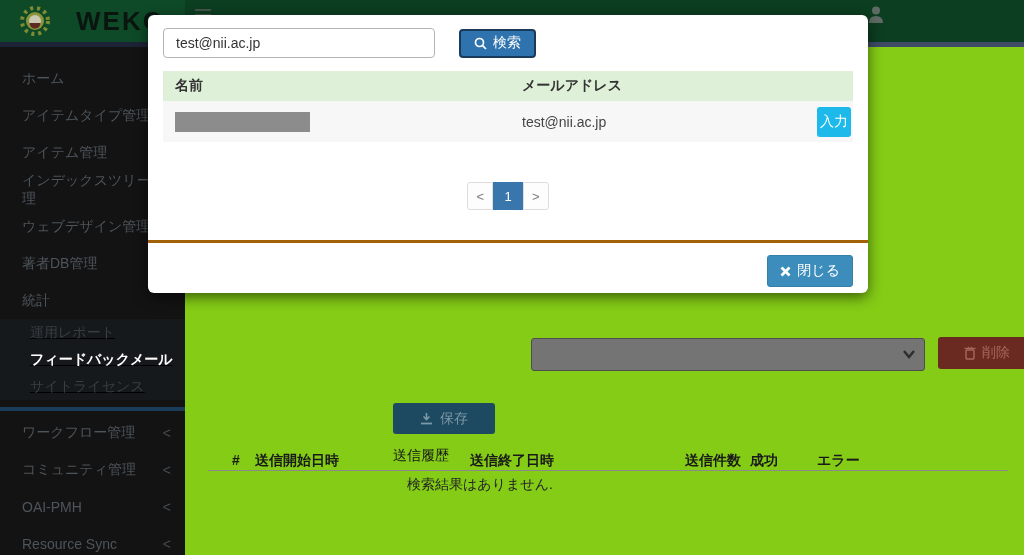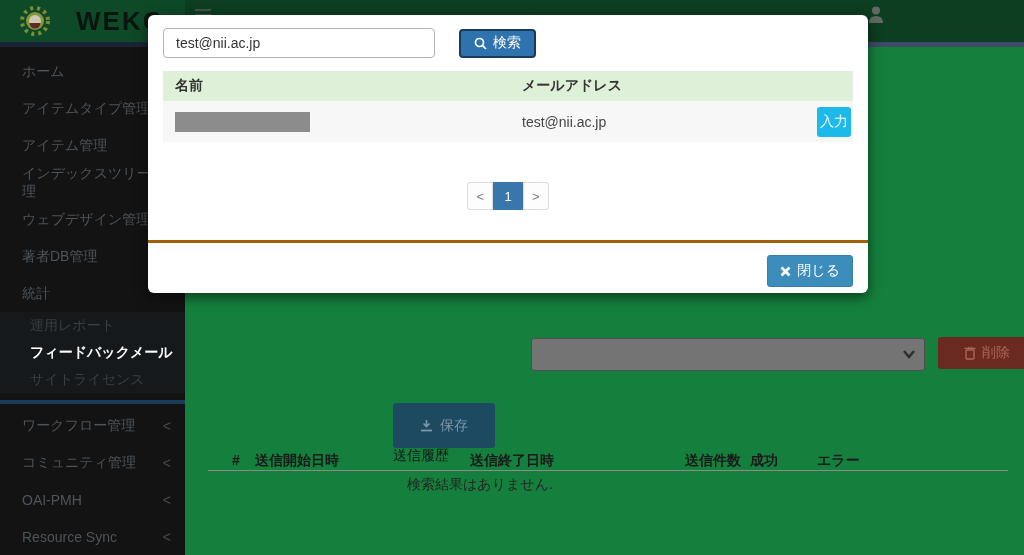--- a/index.html
+++ b/index.html
@@ -20,7 +20,7 @@
   .band-right { position:absolute; left:185px; top:42px; width:839px; height:5px; background:#3e4a66; }
 
   
-  .sidebar { position:absolute; left:0; top:47px; width:185px; height:508px; background:#131313; z-index:1; padding-top:6px; }
+  .sidebar { position:absolute; left:0; top:47px; width:185px; height:508px; background:#131313; z-index:1; padding-top:13px; }
   .nav-item { height:37px; display:flex; align-items:center; padding:0 14px 0 22px;
               color:#4d545a; font-size:14px; cursor:pointer; }
   .nav-item .chev { margin-left:auto; font-size:14px; color:#454c52; }

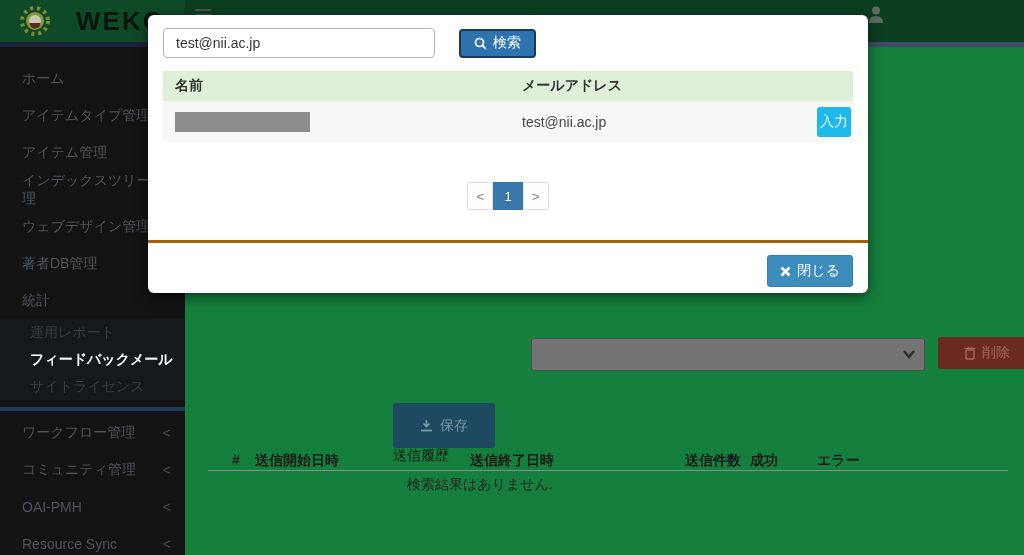--- a/index.html
+++ b/index.html
@@ -24,7 +24,7 @@
   .nav-item { height:37px; display:flex; align-items:center; padding:0 14px 0 22px;
               color:#4d545a; font-size:14px; cursor:pointer; }
   .nav-item .chev { margin-left:auto; font-size:14px; color:#454c52; }
-  .submenu { background:#16191c; }
+  .submenu { background:#16191c;text-decoration:underline; }
   .sub-item { height:27px; display:flex; align-items:center; padding-left:30px; font-size:14px;
               color:#383e43; cursor:pointer; }
   .sub-item.active { color:#ffffff; font-weight:bold; }

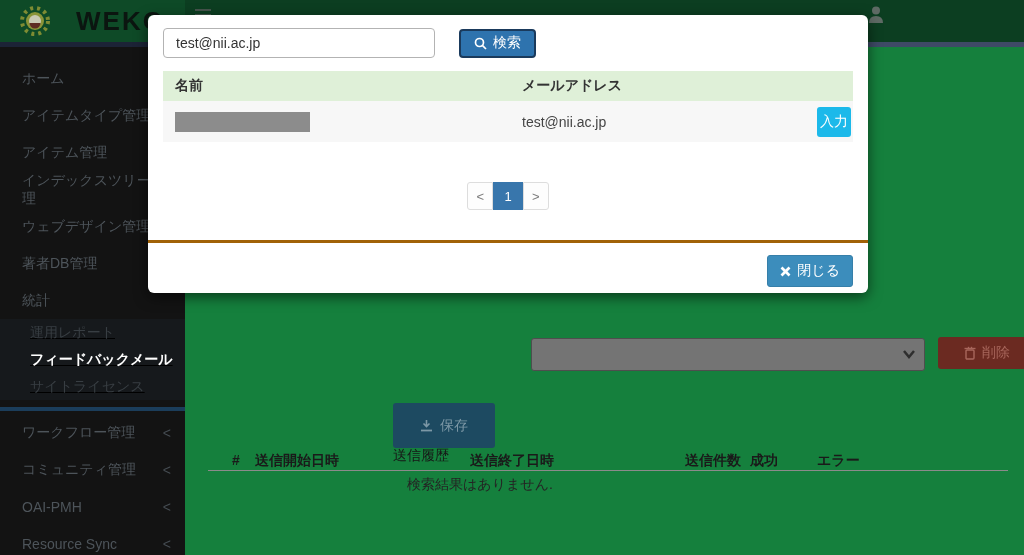--- a/index.html
+++ b/index.html
@@ -31,7 +31,7 @@
   .blue-bar { height:4px; background:#1b3d5a; margin-top:7px; margin-bottom:3px; }
 
   
-  .content { position:absolute; left:185px; top:47px; width:839px; height:508px; background:#15803d; }
+  .content { position:absolute; left:185px; top:47px; width:839px; height:508px; background:#84cc16; }
   .dim-select { position:absolute; left:346px; top:291px; width:394px; height:33px; background:#747474;
                 border:1px solid #4e4e4e; border-radius:3px; }
   .dim-select svg { position:absolute; right:8px; top:10px; }

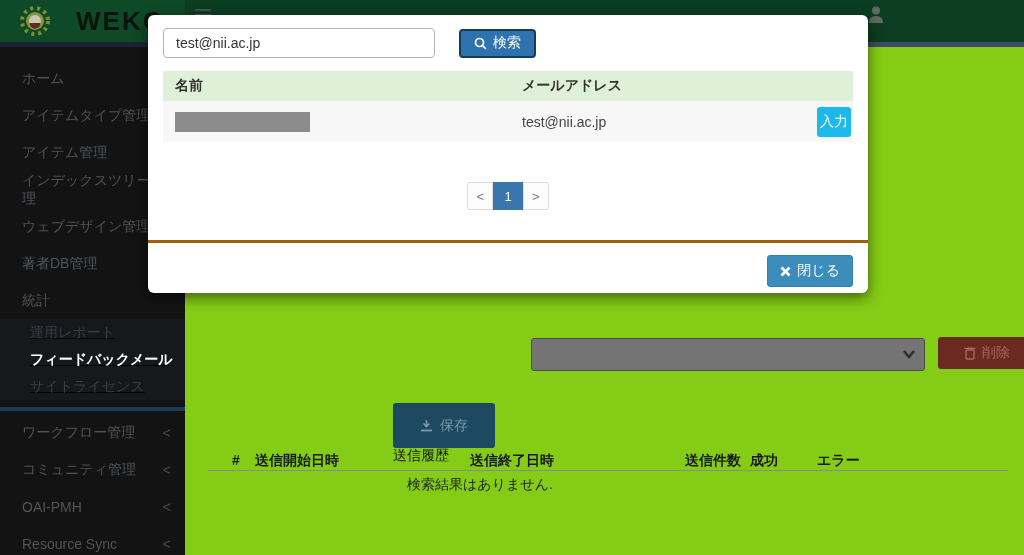--- a/index.html
+++ b/index.html
@@ -38,7 +38,7 @@
   .dim-delete { position:absolute; left:753px; top:290px; width:98px; height:32px; background:#6b2a21;
                 border-radius:3px; color:#a8675c; font-size:14px;
                 display:flex; align-items:center; justify-content:center; gap:6px; }
-  .dim-save { position:absolute; left:208px; top:356px; width:102px; height:45px; background:#1d4a61;
+  .dim-save { position:absolute; left:208px; top:356px; width:102px; height:31px; background:#1d4a61;
               border-radius:3px; color:#7d98a6; font-size:14px;
               display:flex; align-items:center; justify-content:center; gap:7px; }
   .history-title { position:absolute; left:208px; top:400px; font-size:14px; color:#171717; }

